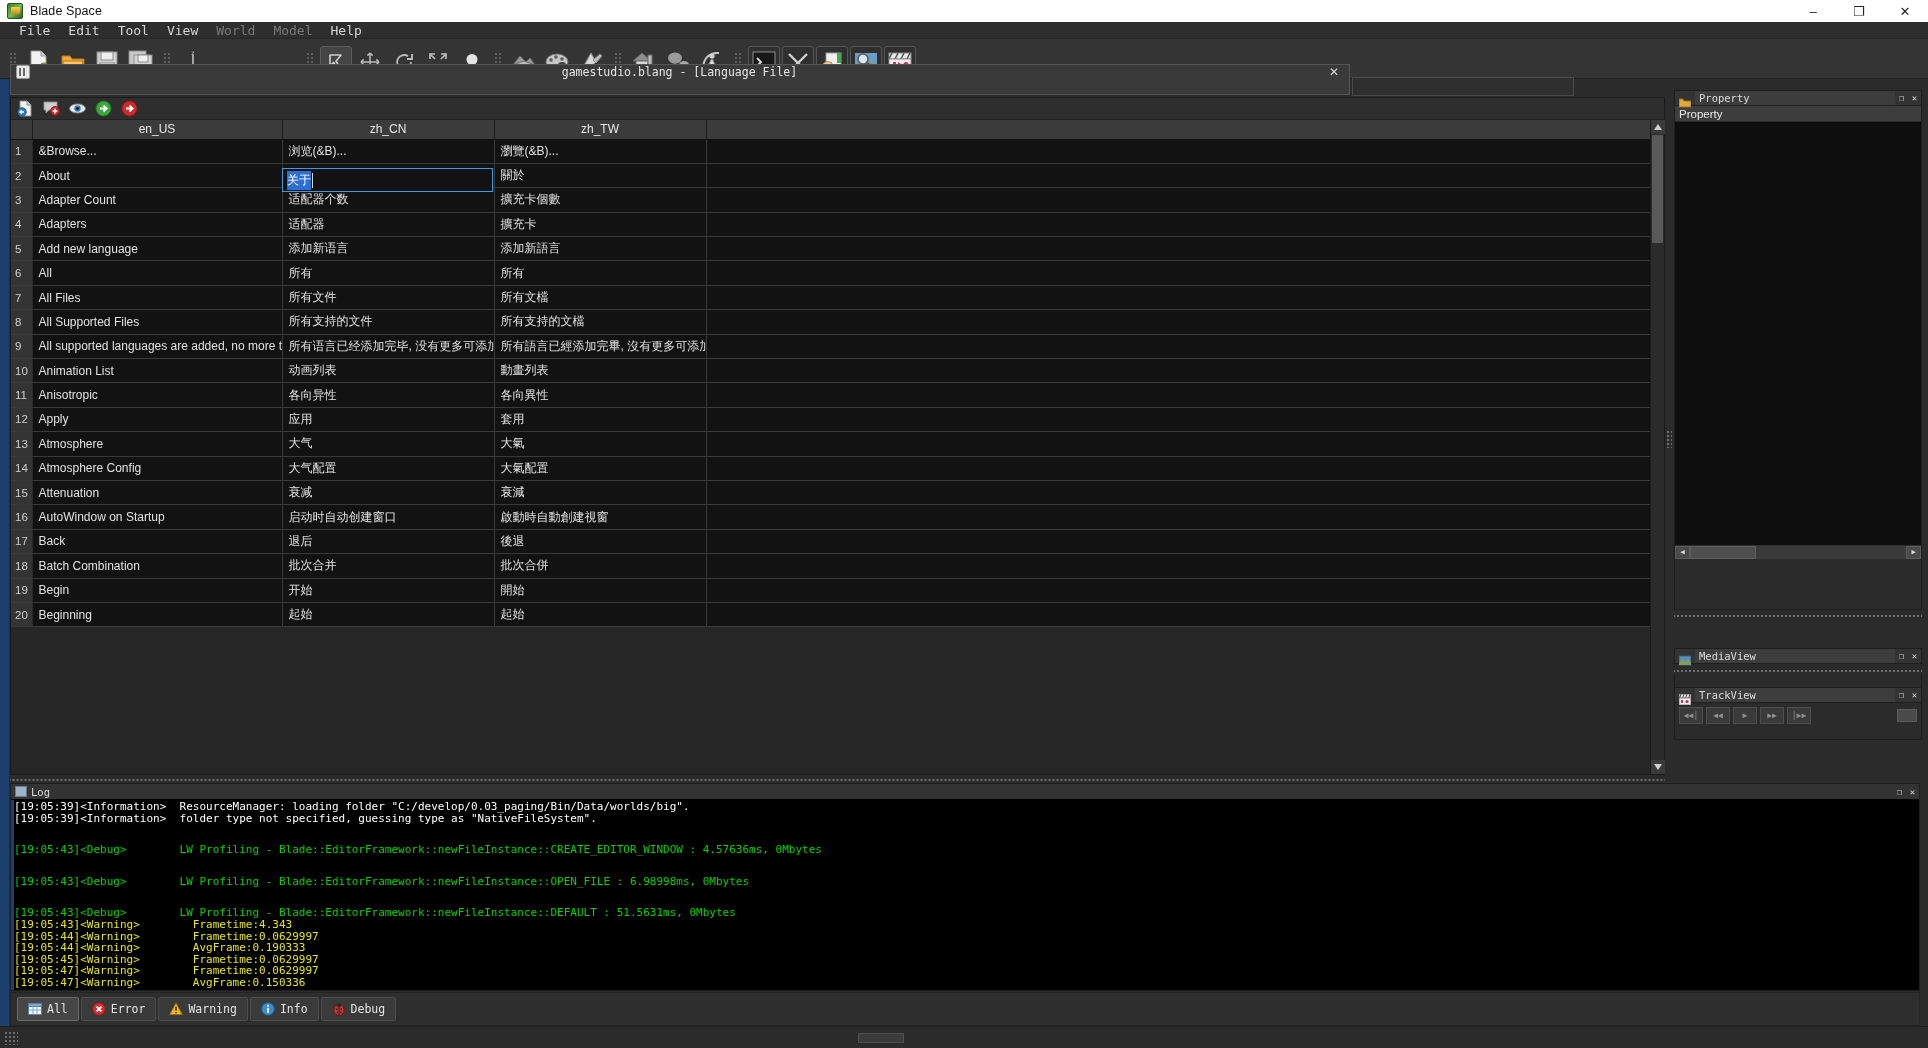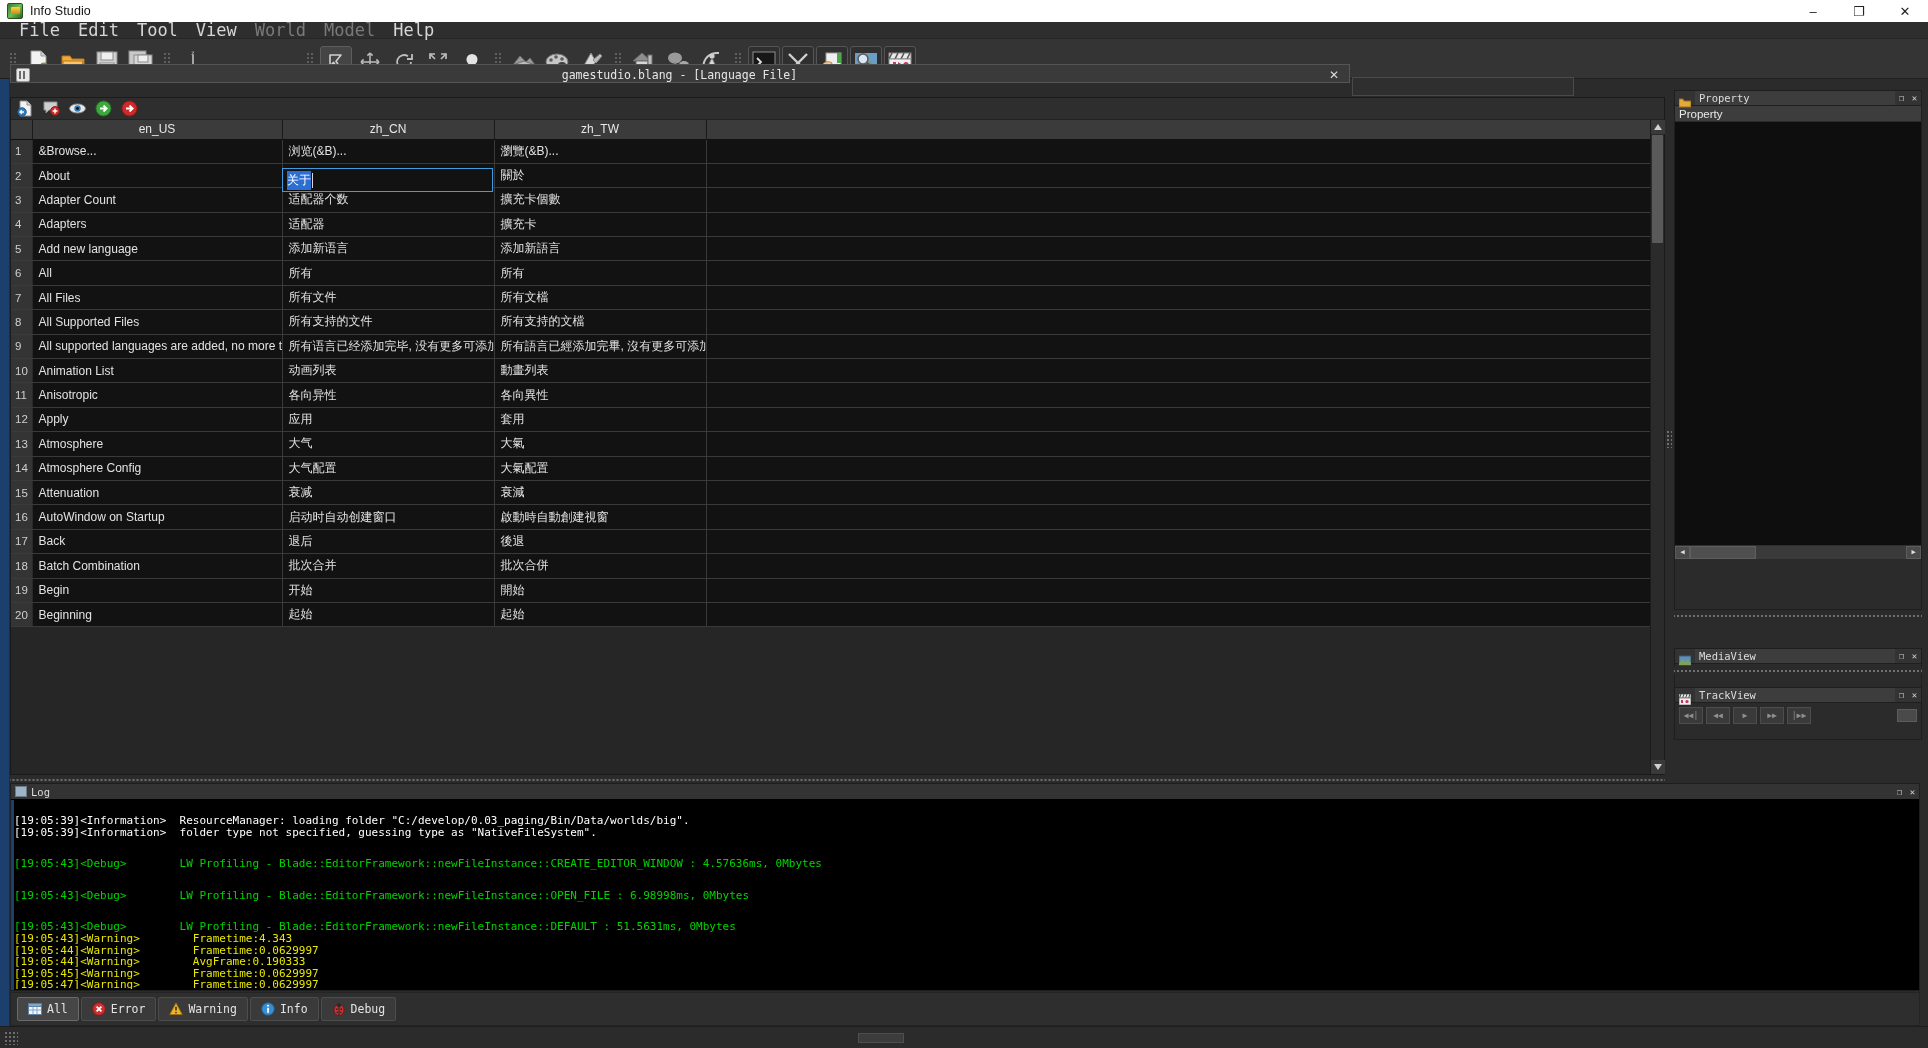--- a/index.html
+++ b/index.html
@@ -252,7 +252,7 @@
 
 <div id="titlebar">
   <div class="tb-icon"></div>
-  <div class="tb-title">Info Studio</div>
+  <div class="tb-title">Blade Space</div>
   <div class="wbtns">
     <div class="wbtn">–</div>
     <div class="wbtn">❐</div>

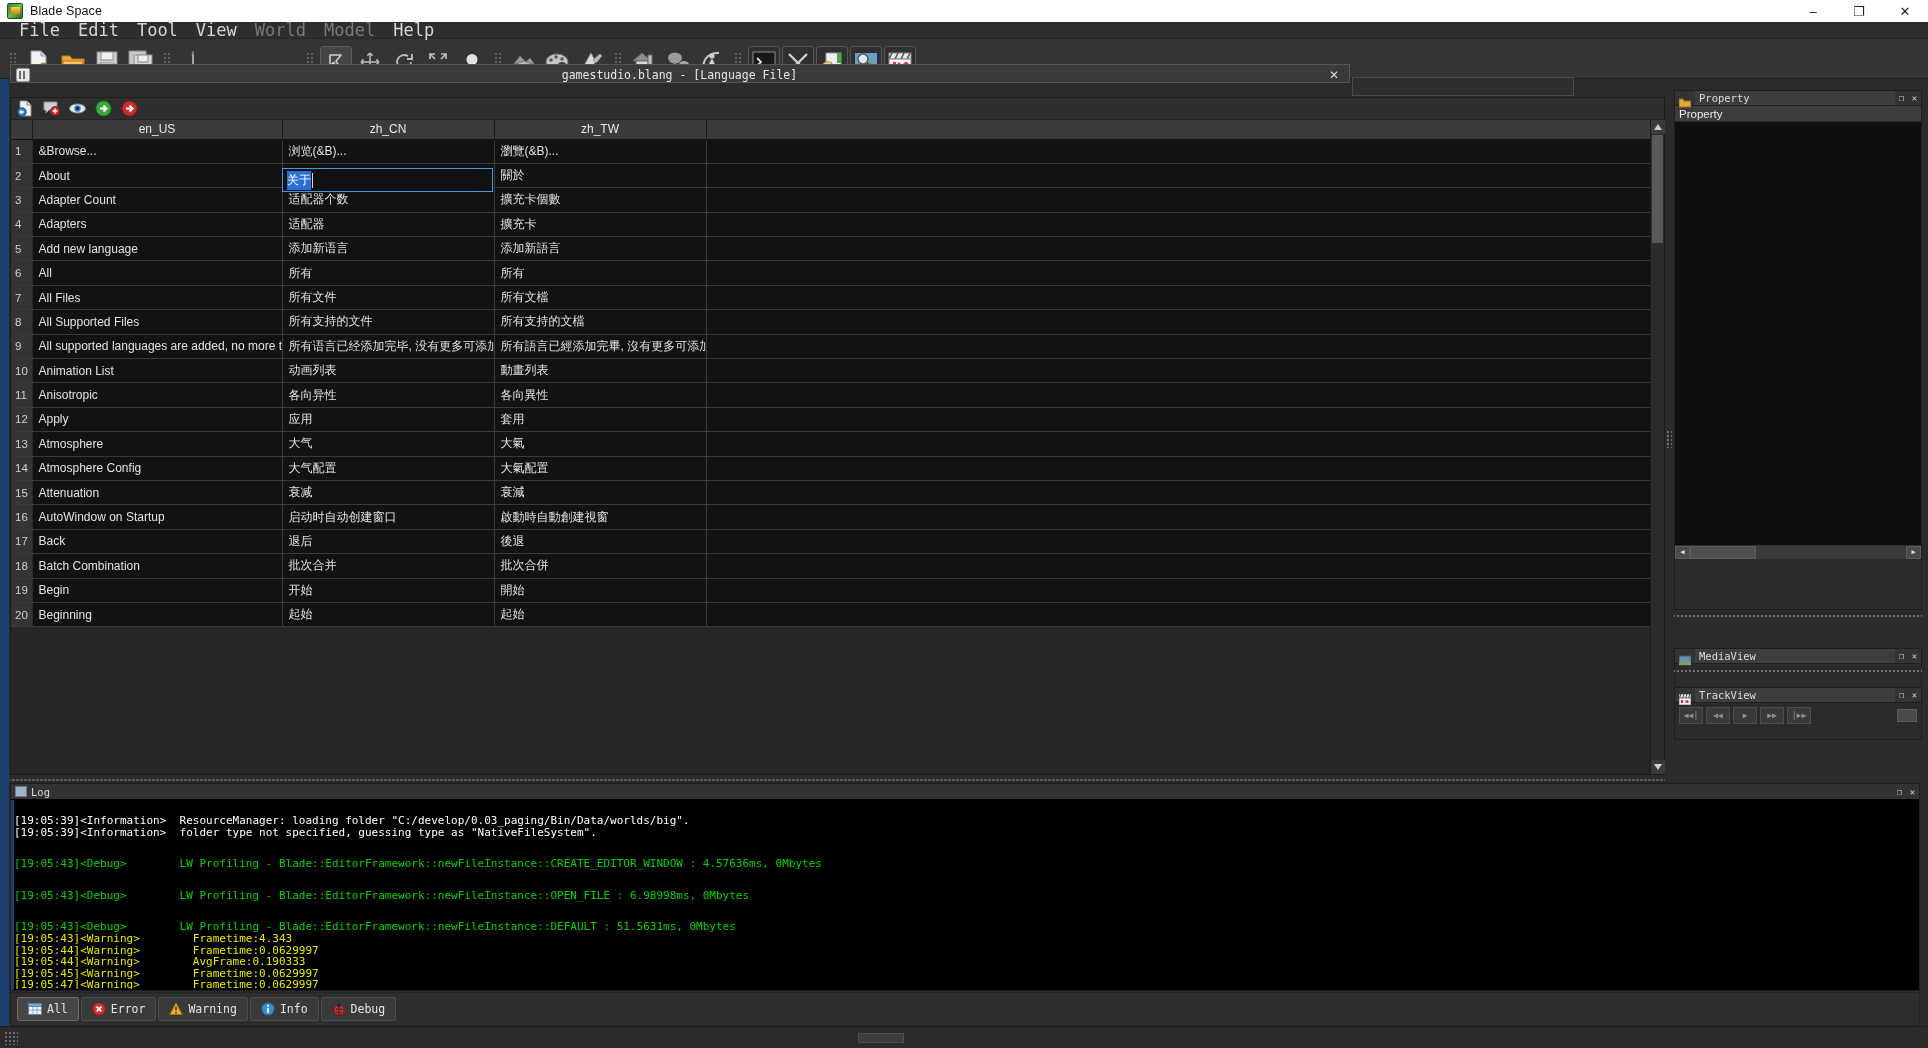--- a/index.html
+++ b/index.html
@@ -43,7 +43,7 @@
   }
   #menubar .mi {
     font-family: "DejaVu Sans Mono", monospace;
-    font-size: 17px; color: #d6d6d6; padding: 0 9px; line-height: 17px;
+    font-size: 13px; color: #d6d6d6; padding: 0 9px; line-height: 17px;
   }
   #menubar .mi.disabled { color: #7a7a7a; }
 

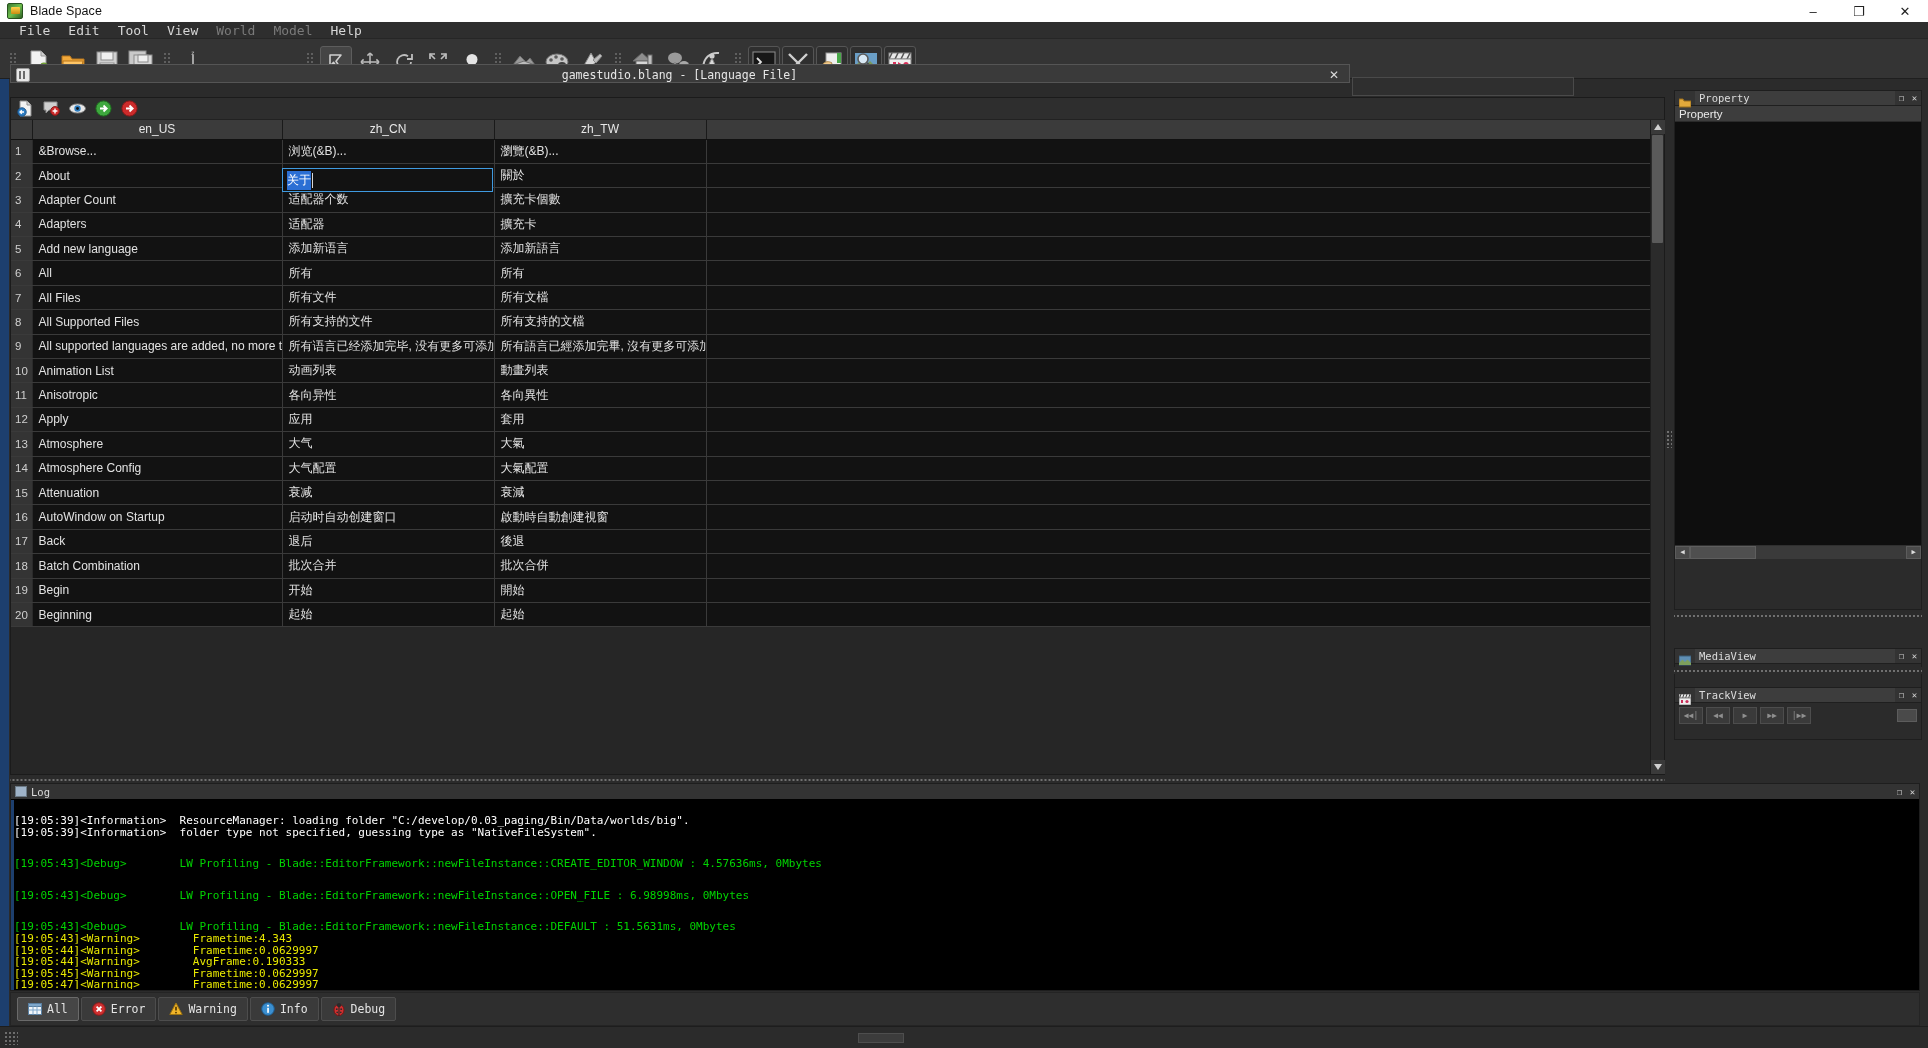--- a/index.html
+++ b/index.html
@@ -72,8 +72,8 @@
 
   
   #tabstrip {
-    position: absolute; left: 10px; top: 64px; width: 1340px; height: 19px;
-    background: #3a3a3a; border: 1px solid #555; display: flex; align-items: flex-end;
+    position: absolute; left: 10px; top: 64px; width: 1340px; height: 31px;
+    background: #3a3a3a; border: 1px solid #555; display: flex; align-items: flex-start;
   }
   #tabstrip .tabicon {
     width: 14px; height: 14px; margin-left: 5px; background: #e8e8e8;

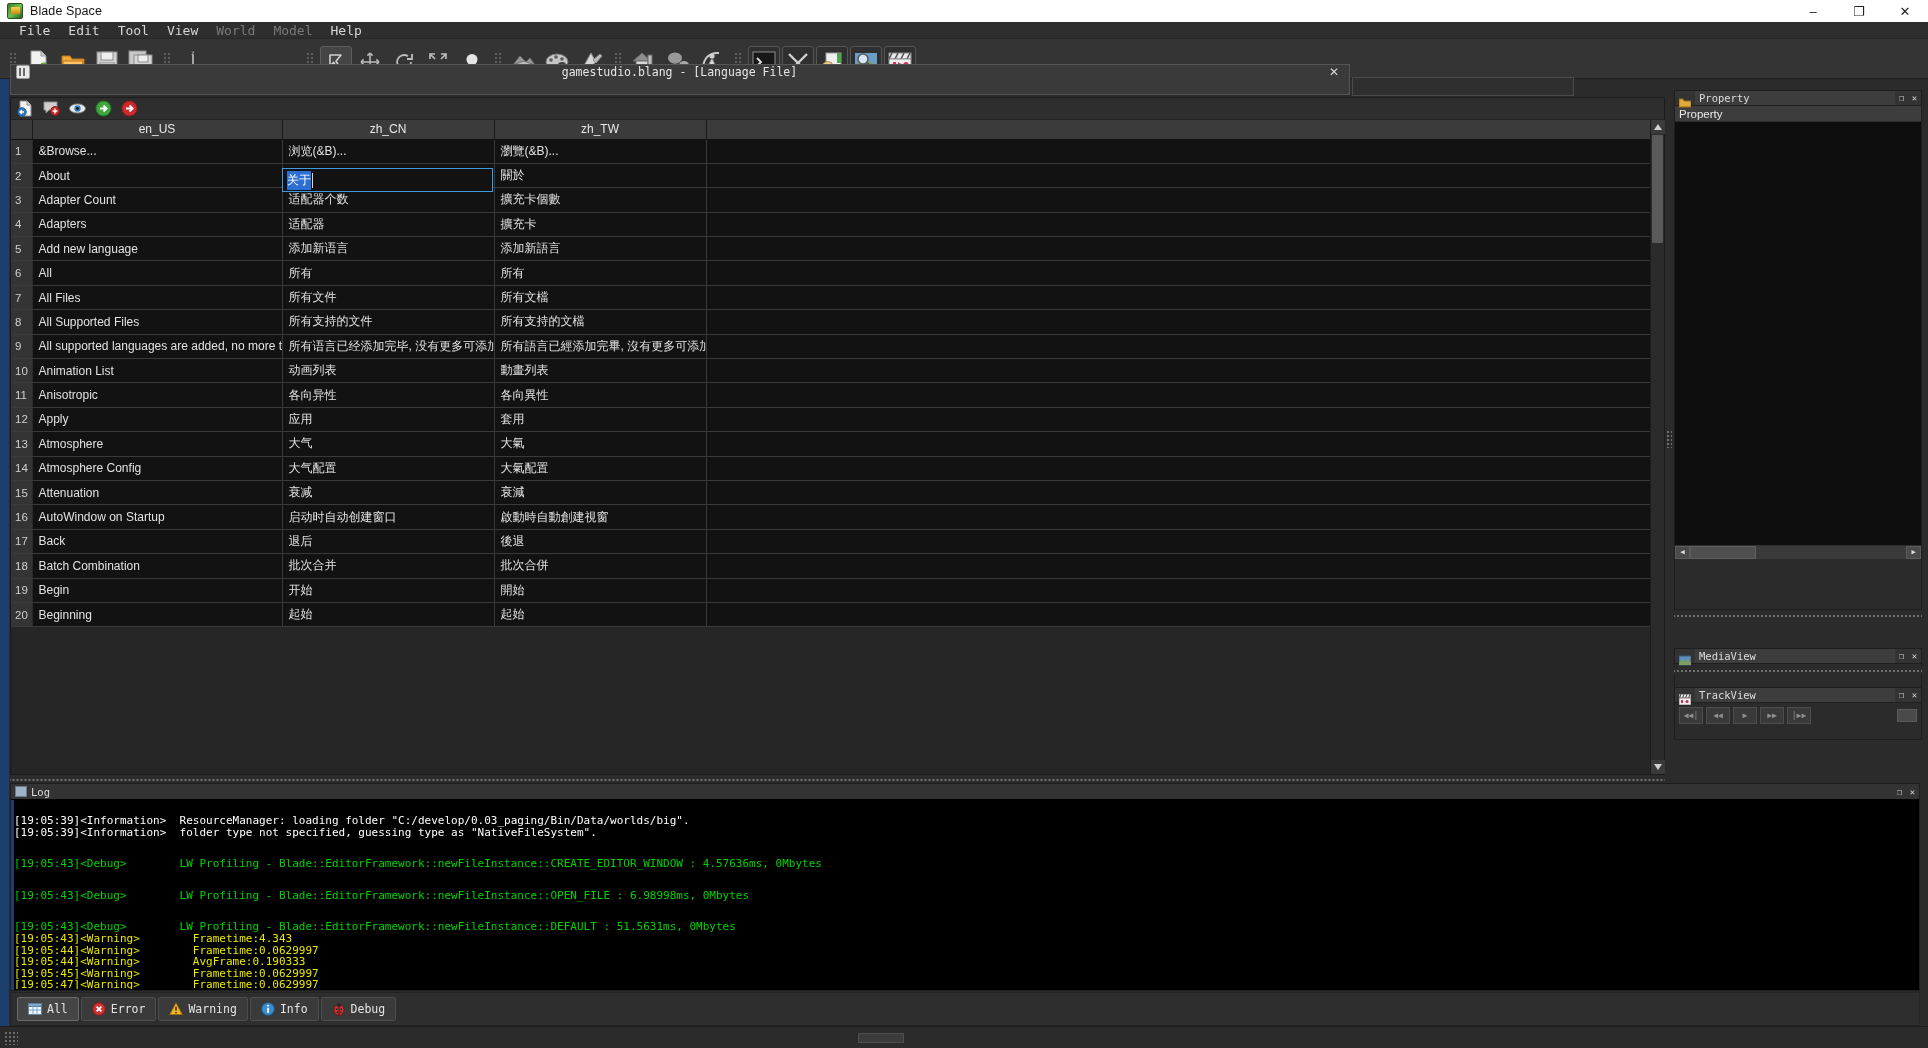--- a/index.html
+++ b/index.html
@@ -211,7 +211,7 @@
   #loghdr .dbtn { width: 13px; text-align:center; color:#ccc; font-size:9px; }
   #logbody {
     position:absolute; left:3px; right:2px; top:16px; bottom:1px;
-    background: #000; overflow: hidden; padding-top:15px;
+    background: #000; overflow: hidden; padding-top:1px;
   }
   .logline {
     font-family: "DejaVu Sans Mono", monospace; font-size: 11px; line-height: 11.6px;

